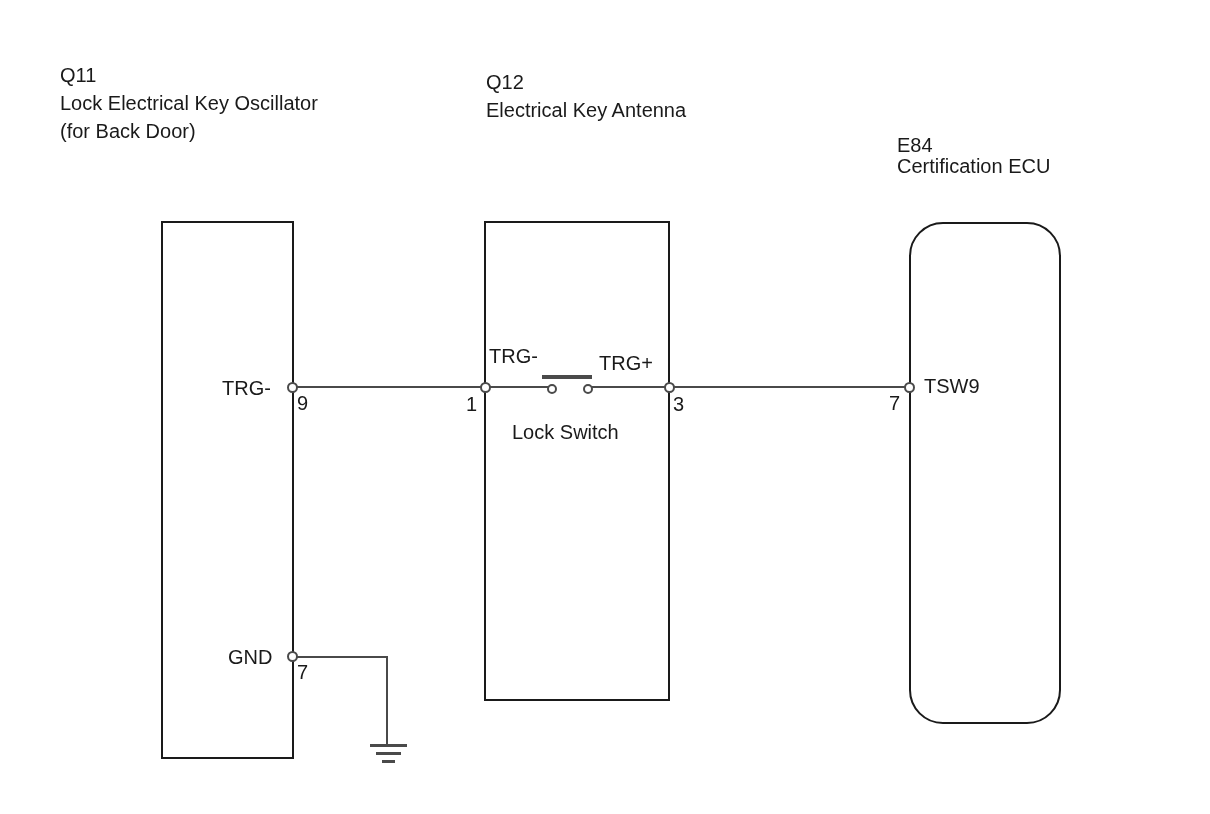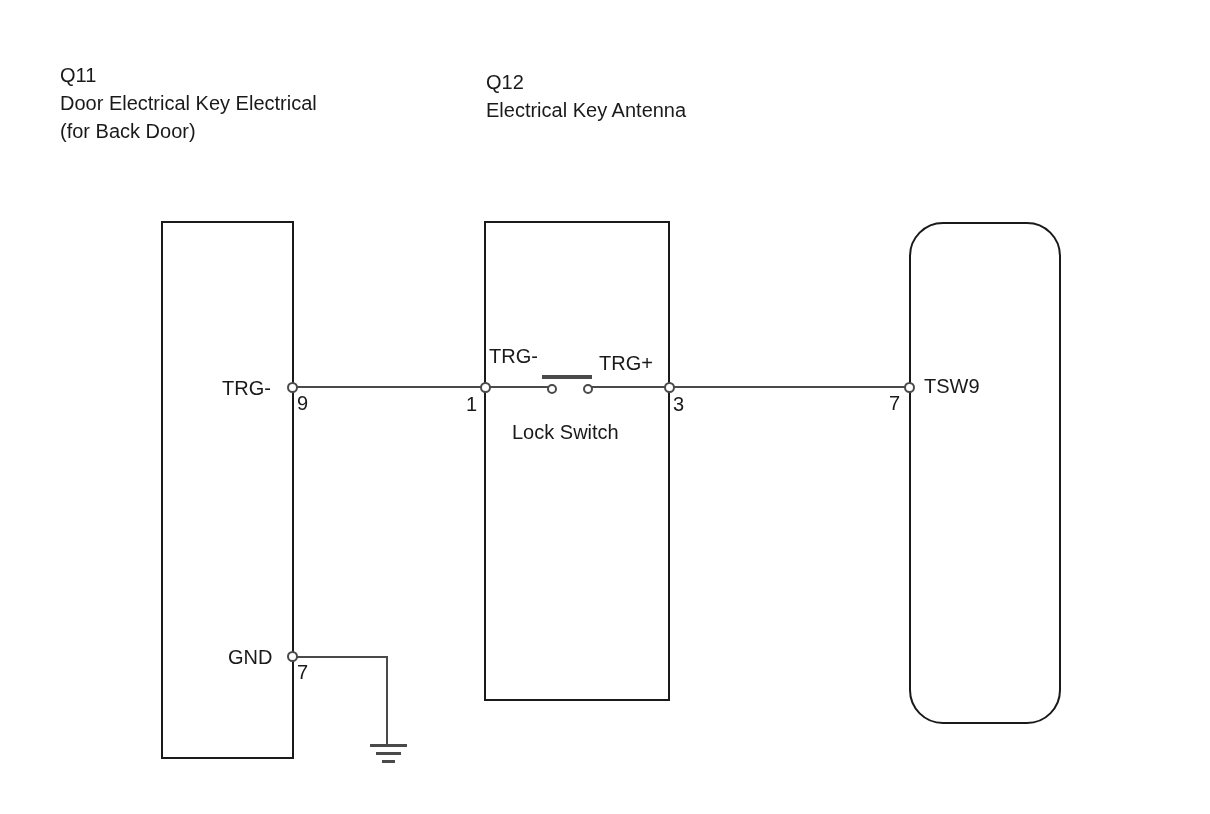--- a/index.html
+++ b/index.html
@@ -53,7 +53,7 @@
 
   <div class="label" style="left:60px;top:61px;">
     <div>Q11</div>
-    <div>Door Electrical Key Electrical</div>
+    <div>Lock Electrical Key Oscillator</div>
     <div>(for Back Door)</div>
   </div>
 

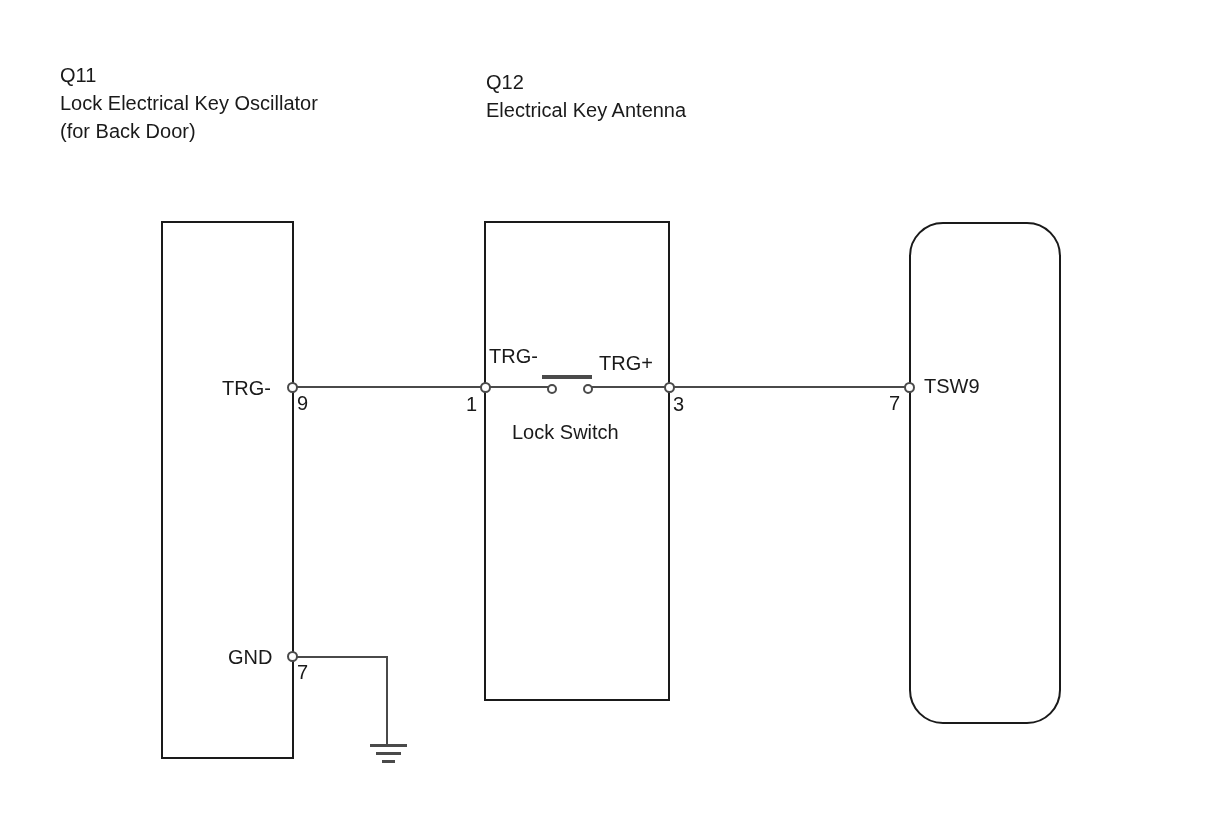--- a/index.html
+++ b/index.html
@@ -62,6 +62,10 @@
     <div>Electrical Key Antenna</div>
   </div>
 
+  <div class="label" style="left:897px;top:135px;line-height:21px;">
+    <div>E84</div>
+    <div>Certification ECU</div>
+  </div>
 
   <div class="box" style="left:161px;top:221px;width:133px;height:538px;"></div>
   <div class="box" style="left:484px;top:221px;width:186px;height:480px;"></div>

